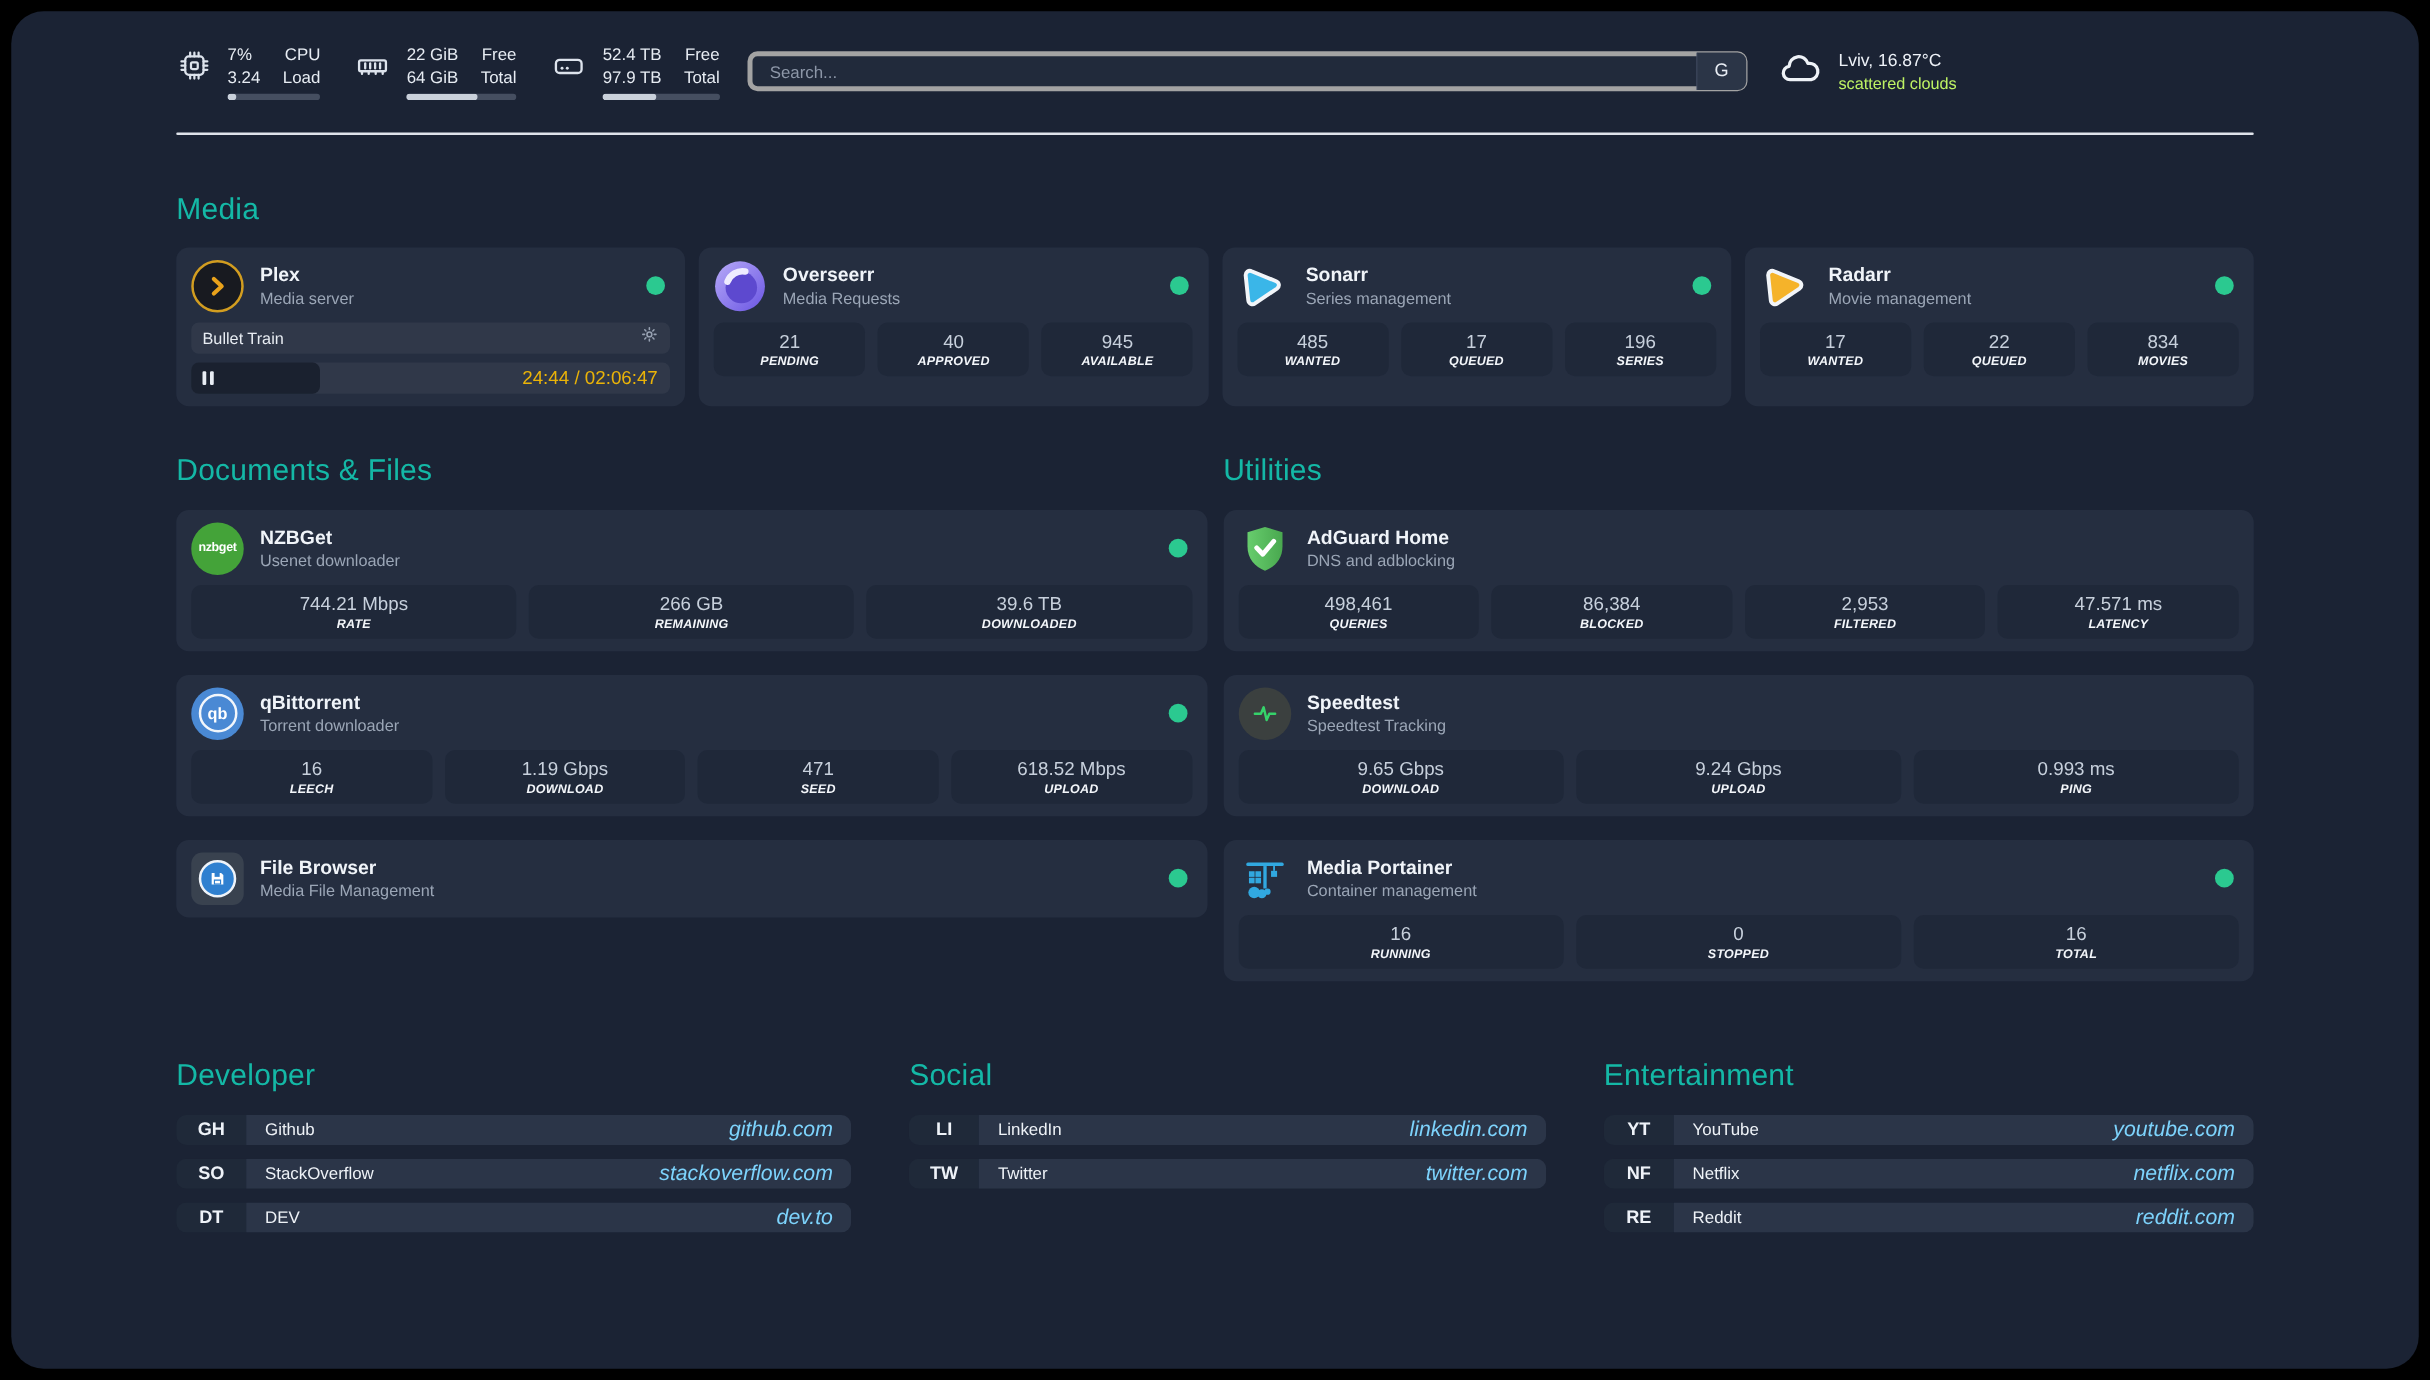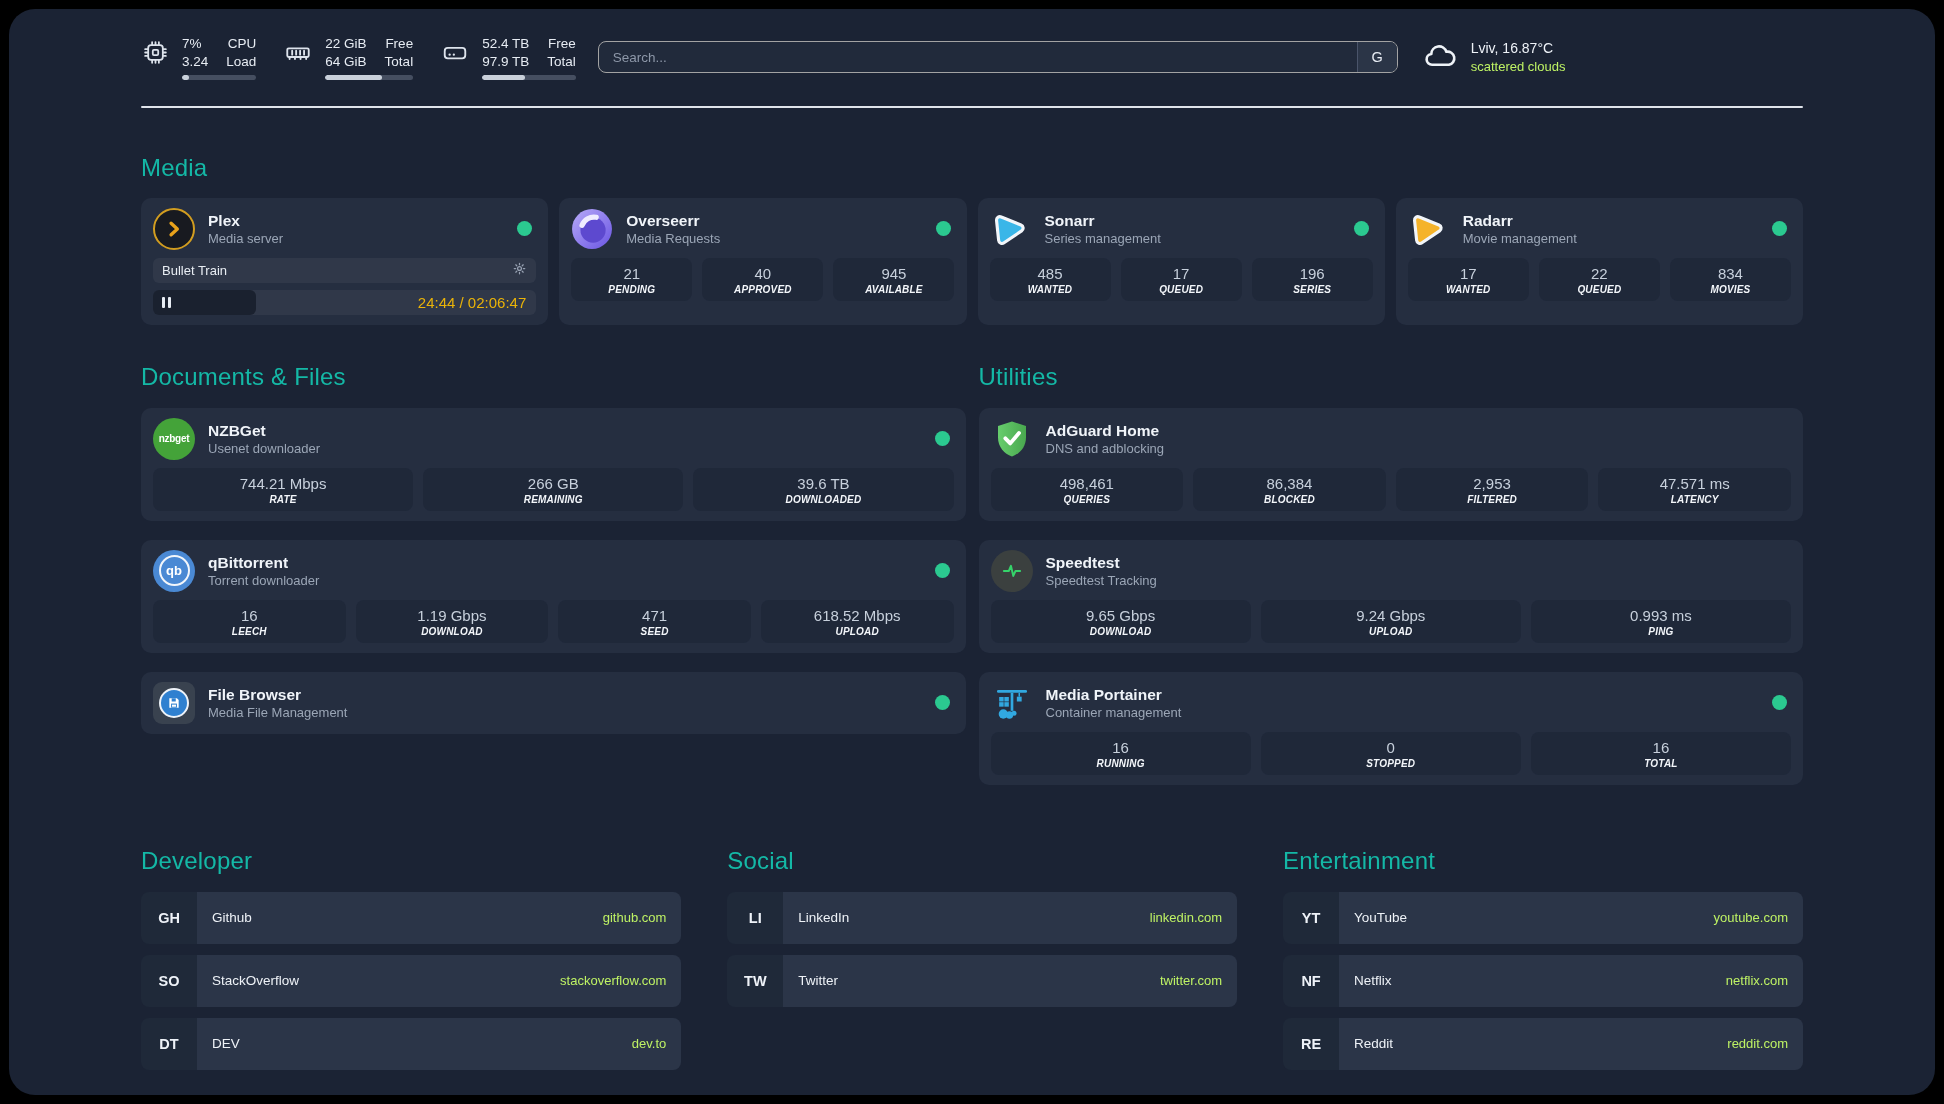--- a/index.html
+++ b/index.html
@@ -23,7 +23,7 @@
   .tb-progress-fill{height:100%; background:#c9d0da; border-radius:3px;}
 
   .searchwrap{position:relative; width:800px; height:32px; margin-left:22px; flex:none;}
-  .searchwrap input{width:100%; height:100%; background:#212a3b; border:1px solid #a3a3a3; border-radius:8px;
+  .searchwrap input{width:100%; height:100%; background:#212a3b; border:4px solid #a3a3a3; border-radius:8px;
     color:#86efac; font-size:13.5px; padding:0 52px 0 14px; outline:none; font-family:"Liberation Sans", sans-serif;}
   .searchwrap input::placeholder{color:#8d97a8;}
   .search-engine{position:absolute; right:1px; top:1px; bottom:1px; width:40px; background:#2b3547;

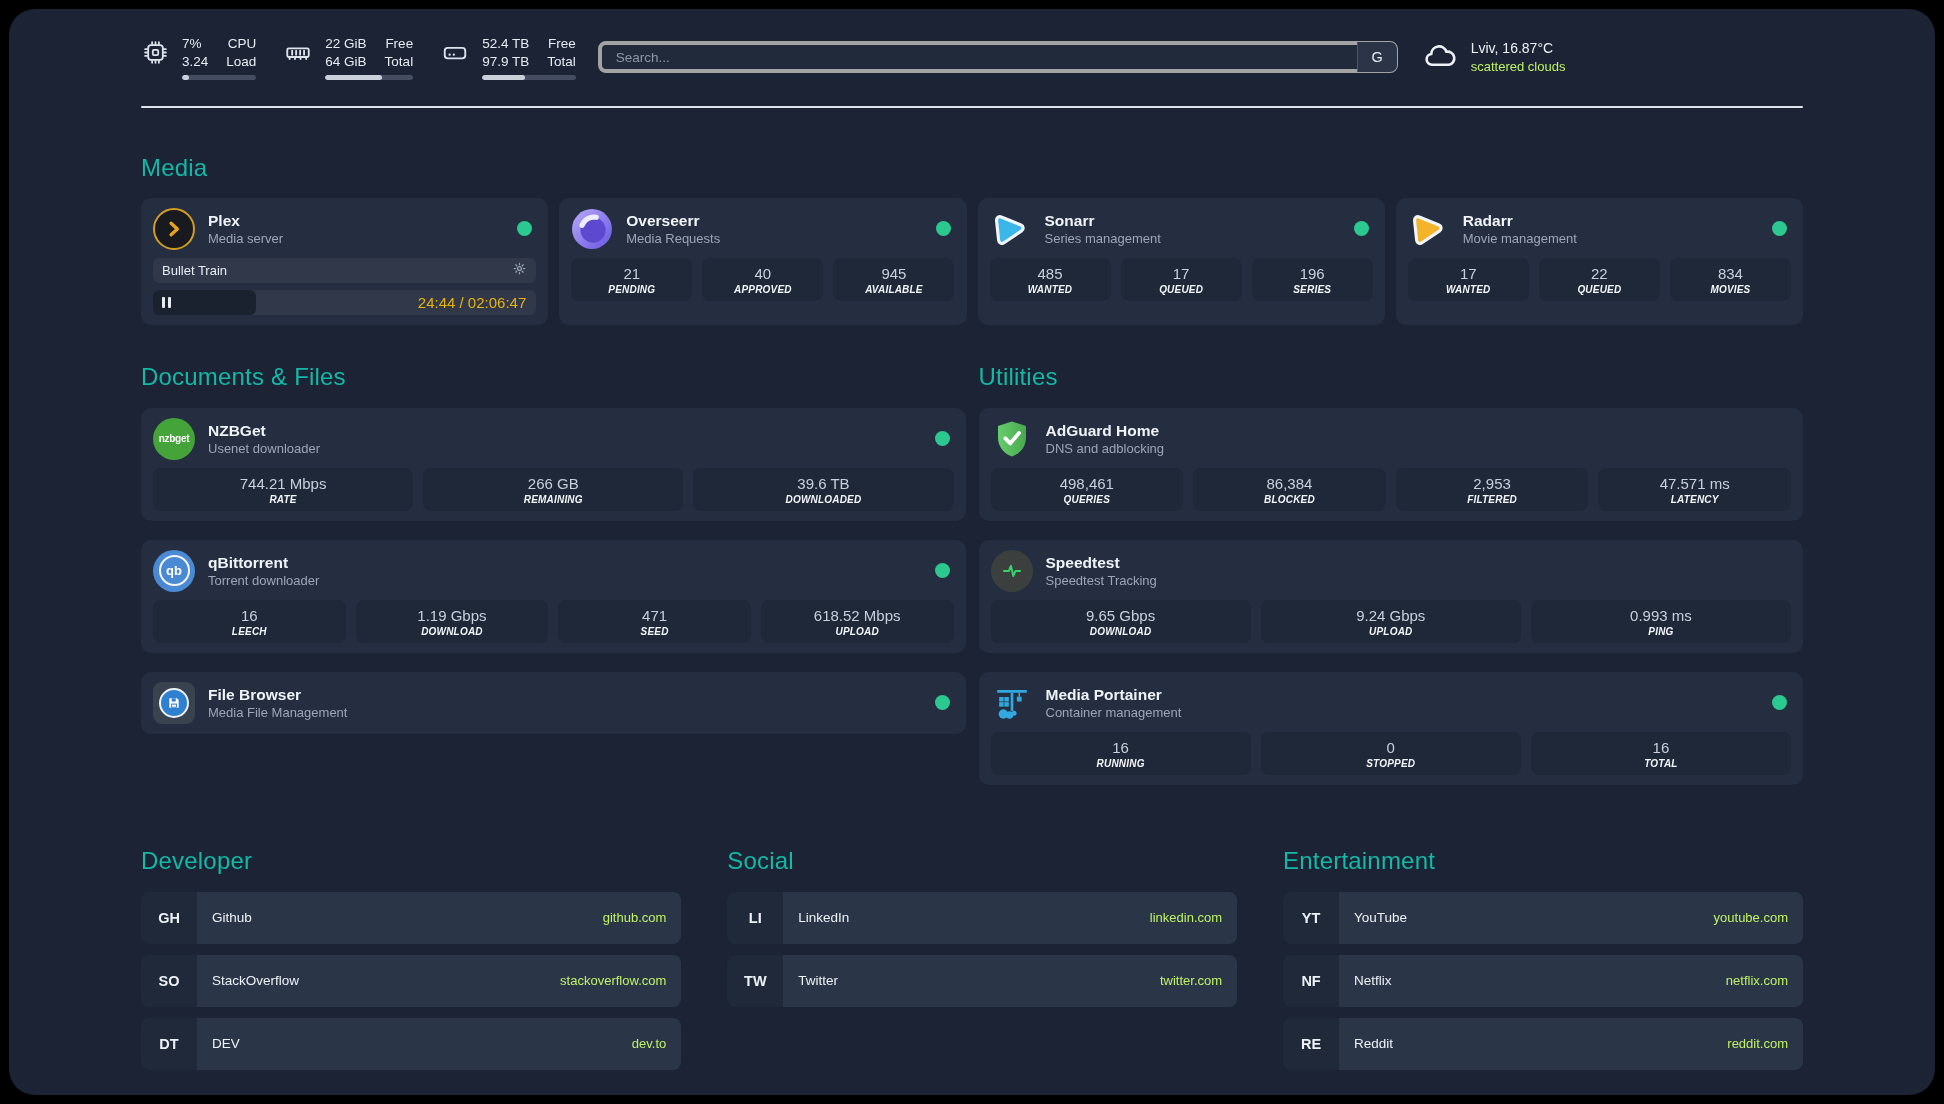--- a/index.html
+++ b/index.html
@@ -86,7 +86,7 @@
   .bookmarks{display:grid; grid-template-columns:1.06fr 1fr 1.02fr; column-gap:46px; margin-top:62px;}
   .bm-col{display:flex; flex-direction:column; gap:11px;}
   .bm-col .section-title{margin-bottom:6px;}
-  .link-row{display:flex; height:52px; border-radius:8px; overflow:hidden; cursor:pointer;}
+  .link-row{display:flex; height:24px; border-radius:8px; overflow:hidden; cursor:pointer;}
   .link-tag{width:56px; flex:none; background:var(--tag); display:flex; align-items:center; justify-content:center; font-weight:700; font-size:14.5px; color:#eef2f8;}
   .link-body{flex:1; background:var(--rowbg); display:flex; align-items:center; justify-content:space-between; padding:0 15px;}
   .link-name{font-size:13.5px; font-weight:500; color:#eef2f7;}

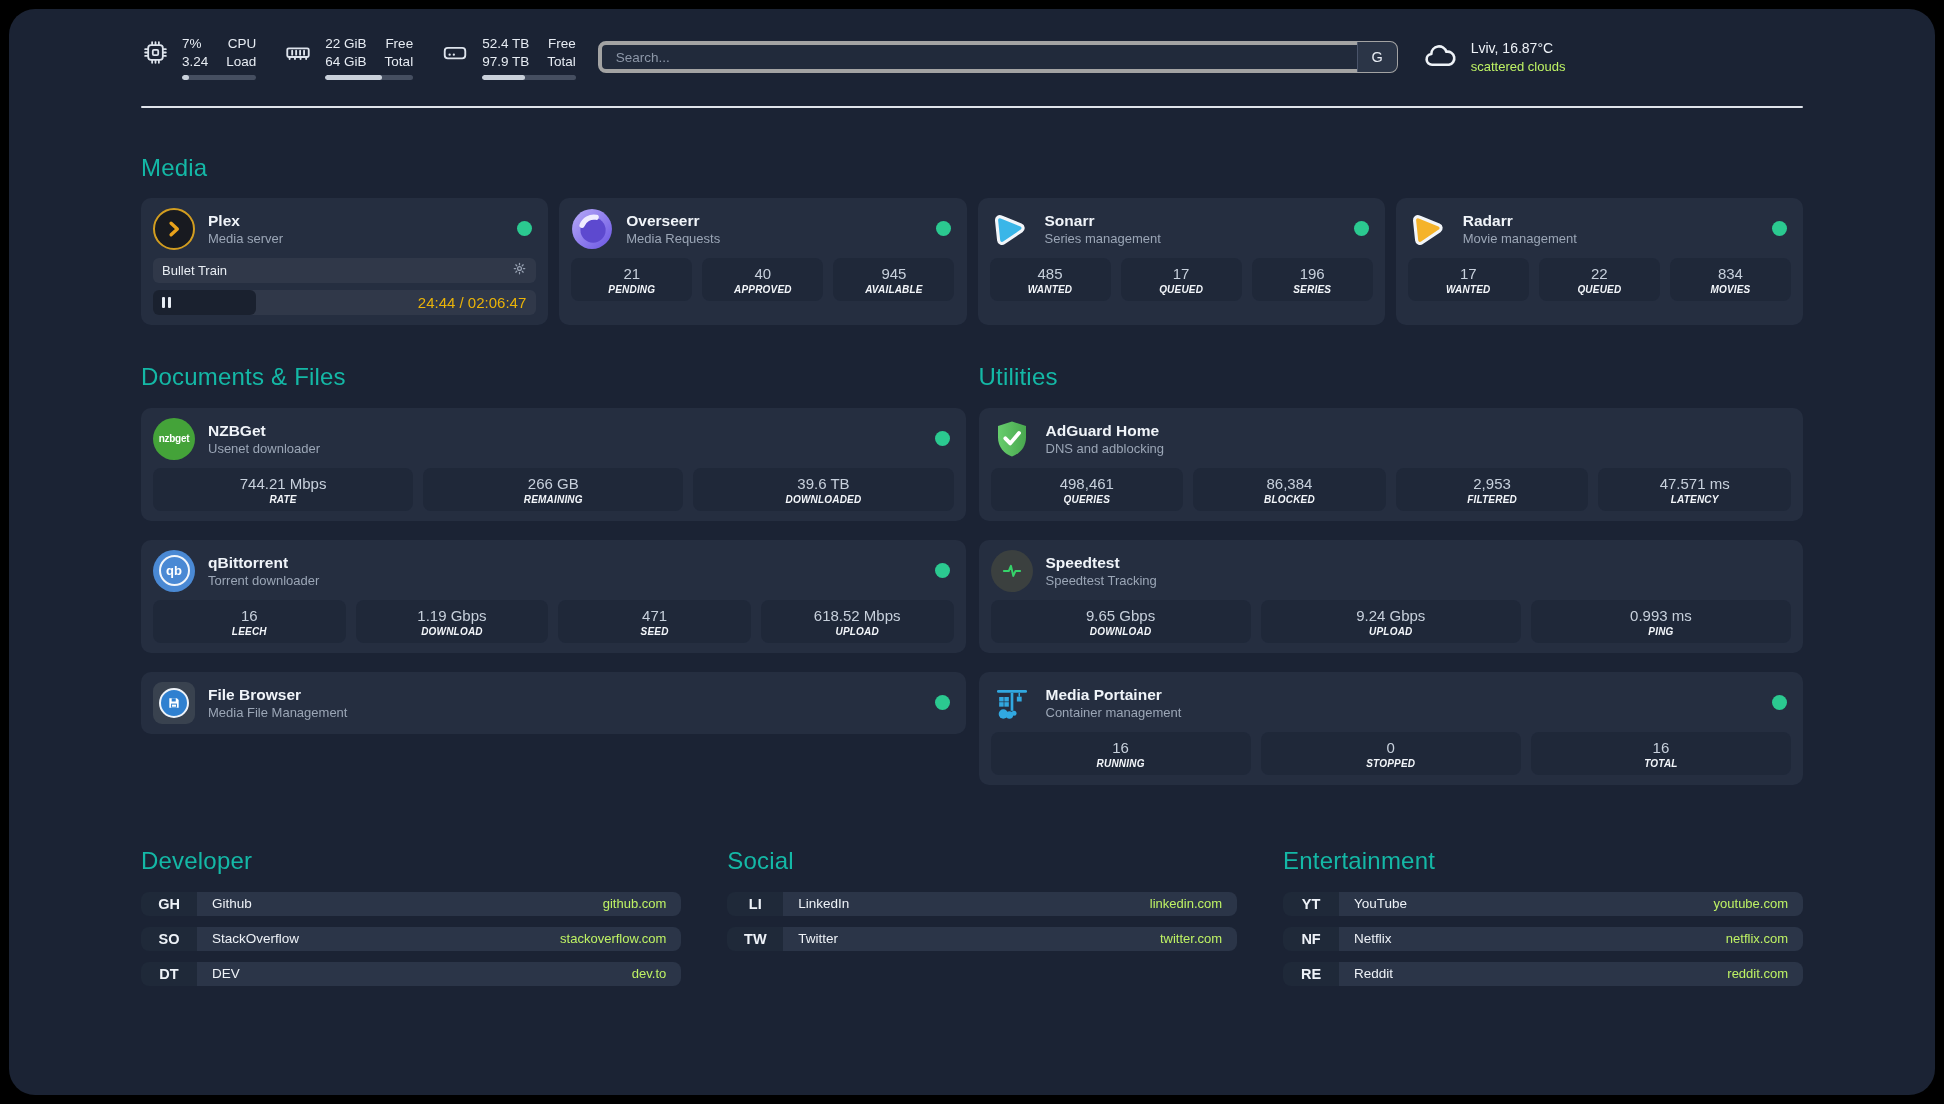--- a/index.html
+++ b/index.html
@@ -90,7 +90,7 @@
   .link-tag{width:56px; flex:none; background:var(--tag); display:flex; align-items:center; justify-content:center; font-weight:700; font-size:14.5px; color:#eef2f8;}
   .link-body{flex:1; background:var(--rowbg); display:flex; align-items:center; justify-content:space-between; padding:0 15px;}
   .link-name{font-size:13.5px; font-weight:500; color:#eef2f7;}
-  .link-url{font-size:13px; color:#bef264;}
+  .link-url{font-size:17px; color:#7dd3fc;font-style:italic;}
 </style>
 </head>
 <body>

